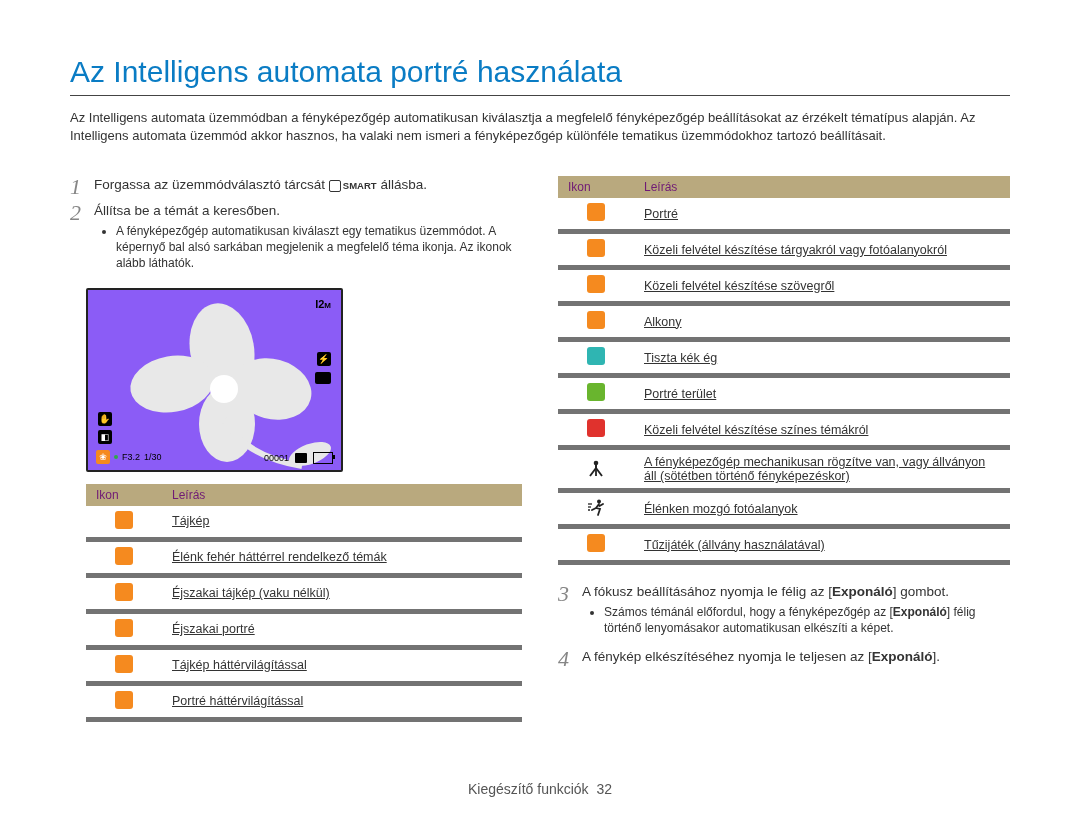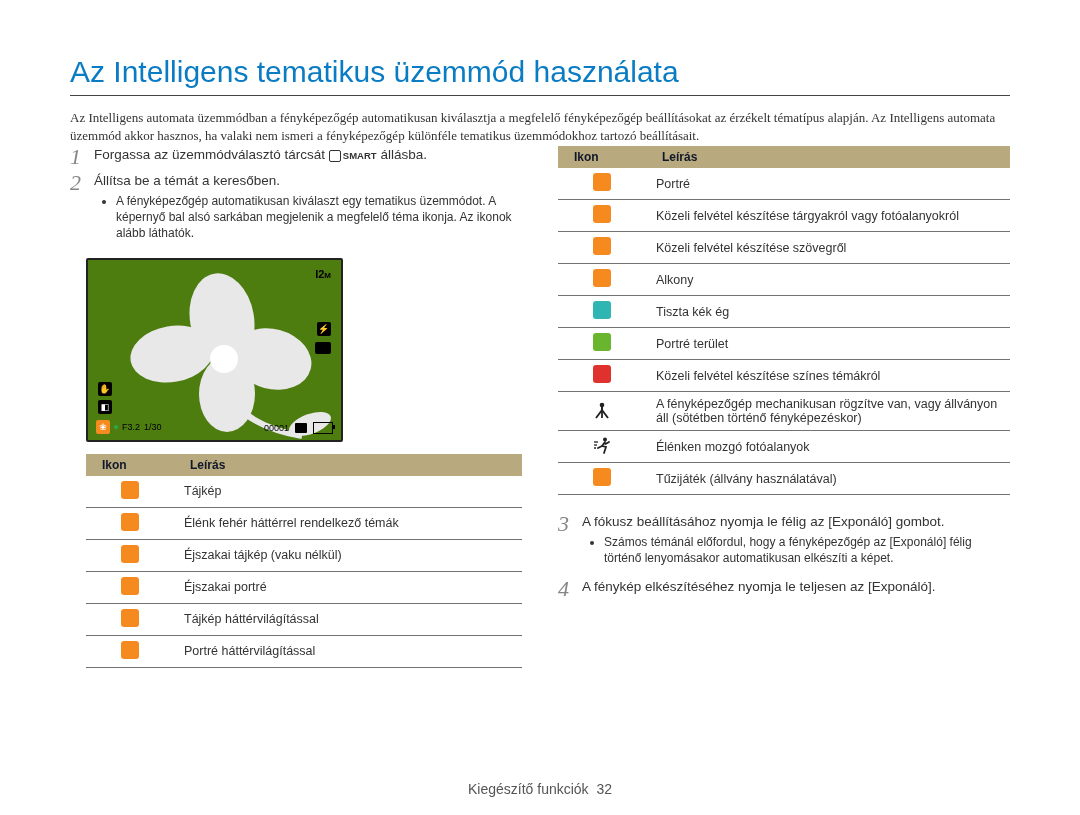--- a/index.html
+++ b/index.html
@@ -219,7 +219,7 @@
 <body>
 
 <div class="page">
-  <h1 class="title">Az Intelligens tematikus üzemmód használata</h1>
+  <h1 class="title">Az Intelligens automata portré használata</h1>
   <div class="title-underline"></div>
   <p class="intro">Az Intelligens automata üzemmódban a fényképezőgép automatikusan kiválasztja a megfelelő fényképezőgép beállításokat az érzékelt tématípus alapján. Az Intelligens automata üzemmód akkor hasznos, ha valaki nem ismeri a fényképezőgép különféle tematikus üzemmódokhoz tartozó beállításait.</p>
 

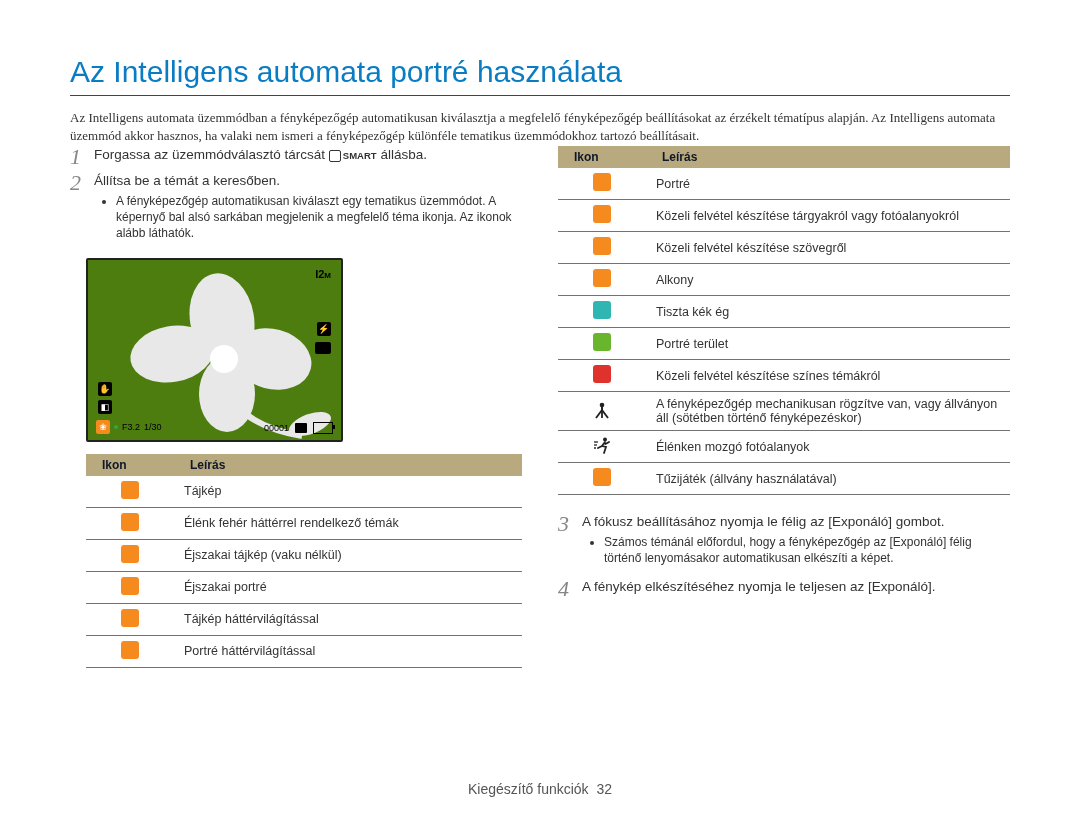--- a/index.html
+++ b/index.html
@@ -30,8 +30,7 @@
   .intro {
     font-size: 13px;
     line-height: 1.35;
-    margin-bottom: 2px;
-    font-family: Liberation Serif, serif;
+    margin-bottom: 32px;
   }
   .columns {
     display: flex;

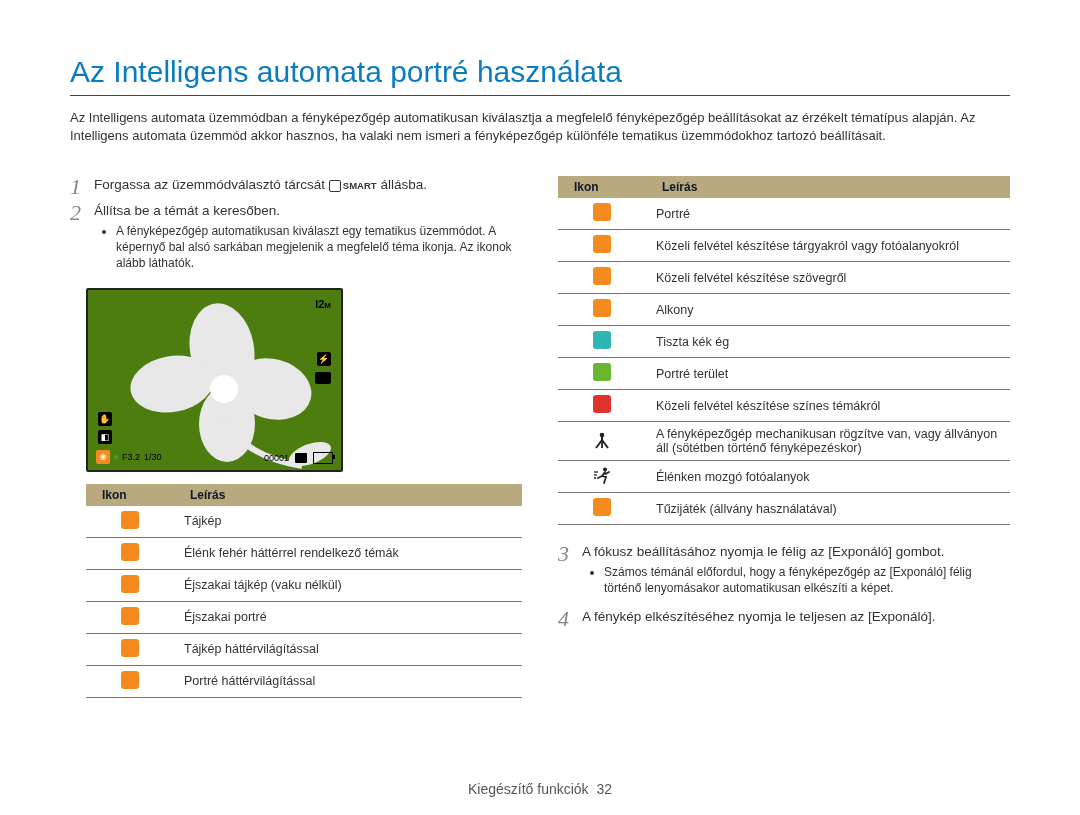--- a/index.html
+++ b/index.html
@@ -157,10 +157,10 @@
   .col-right table.icon-table { margin-left: 0; width: 100%; }
   table.icon-table th {
     background: #b9a97e;
-    color: #0f172a;
+    color: #701a75;
     text-align: left;
-    padding: 4px 16px;
-    font-weight: bold;
+    padding: 4px 10px;
+    font-weight: normal;
     font-size: 12px;
   }
   table.icon-table th.ikon-col { width: 56px; }

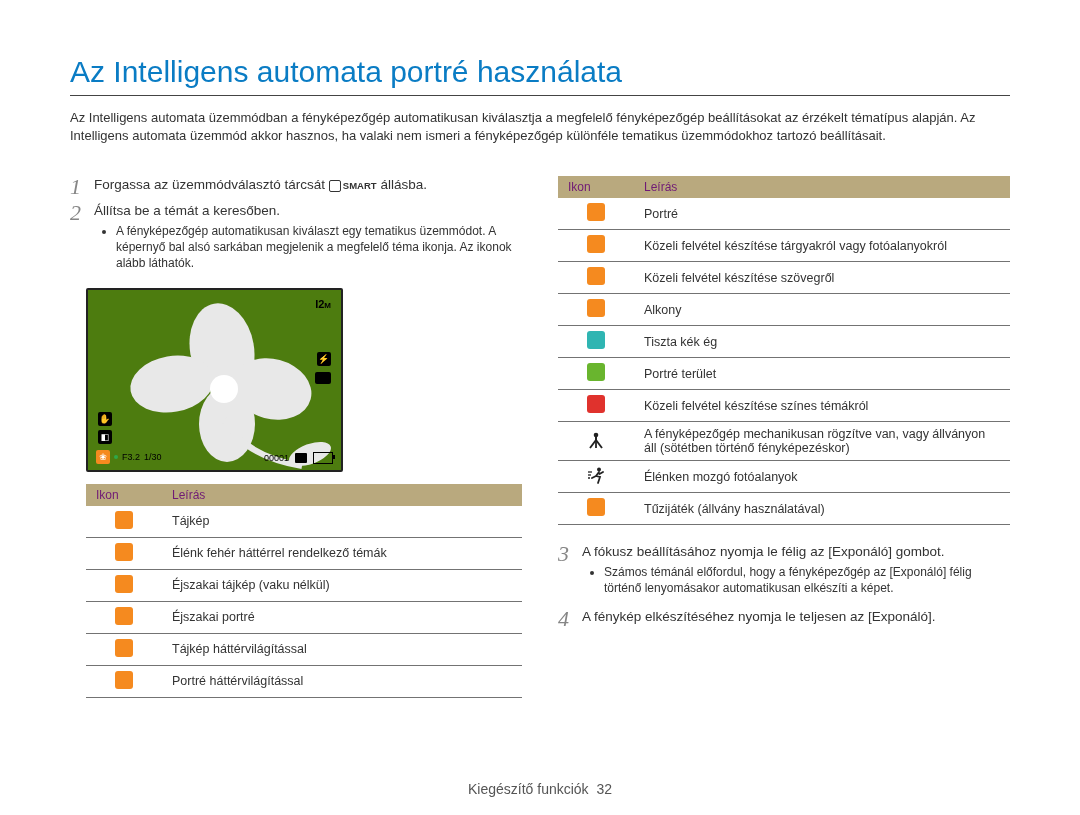--- a/index.html
+++ b/index.html
@@ -165,9 +165,10 @@
   }
   table.icon-table th.ikon-col { width: 56px; }
   table.icon-table td {
-    border-bottom: 1px solid #737373;
+    border-bottom: 5px solid #737373;
     padding: 5px 10px;
     vertical-align: middle;
+    text-decoration: underline;
   }
   table.icon-table td.ic {
     text-align: center;

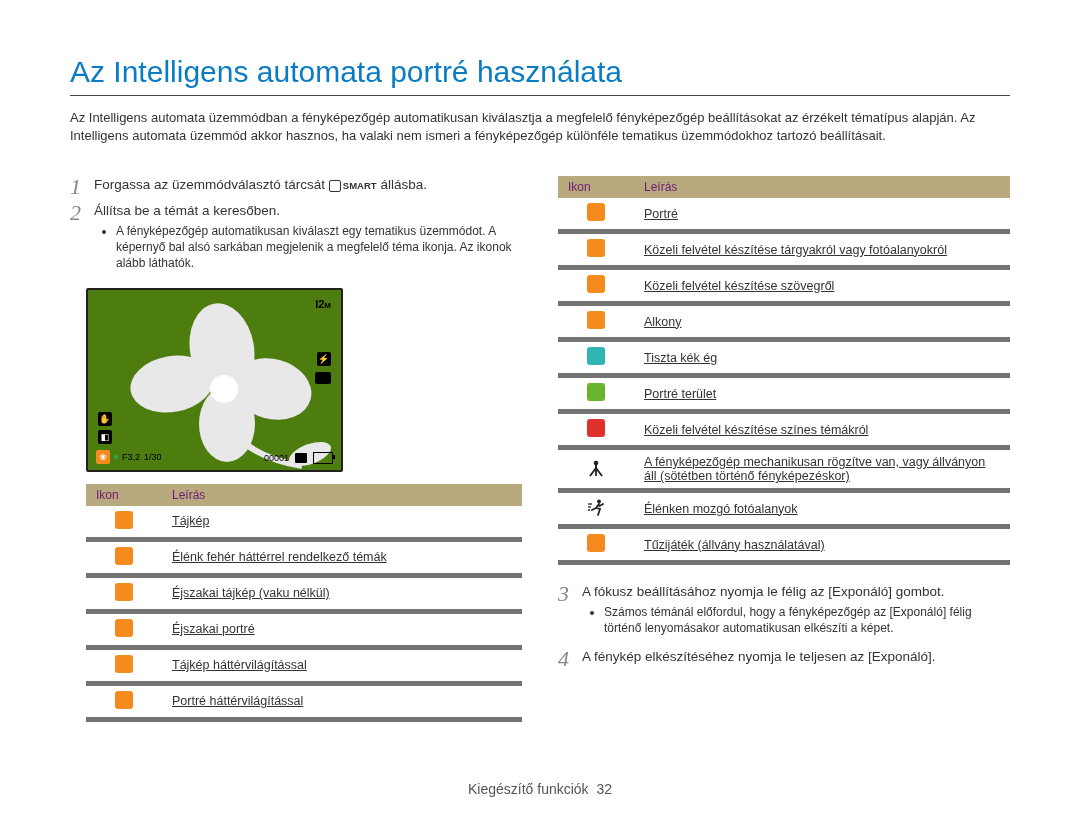--- a/index.html
+++ b/index.html
@@ -80,7 +80,7 @@
     border-radius: 2px;
     margin: 8px 0 12px 16px;
     position: relative;
-    background: #4d7c0f;
+    background: #8b5cf6;
     overflow: hidden;
   }
   .flower {

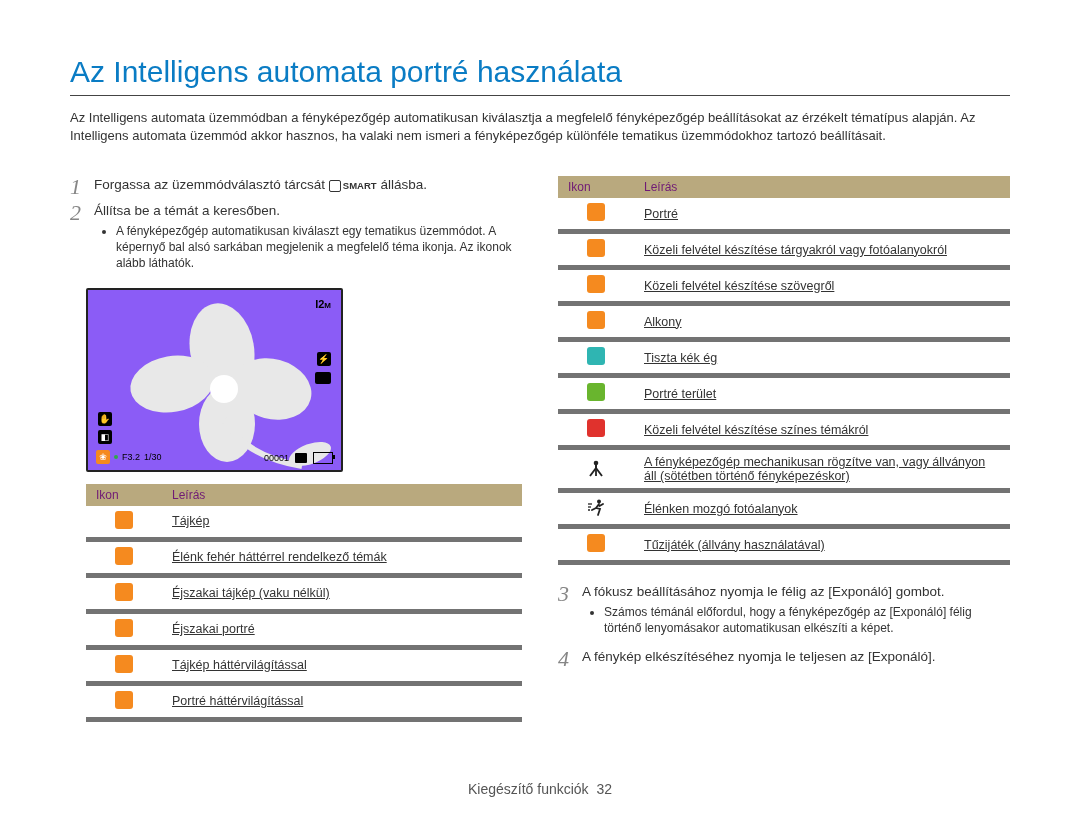--- a/index.html
+++ b/index.html
@@ -60,7 +60,7 @@
     font-size: 13.5px;
     line-height: 1.4;
   }
-  .step-body .bold { font-weight: normal; }
+  .step-body .bold { font-weight: bold; }
   ul.bullets {
     margin: 2px 0 8px 0;
     padding-left: 22px;

